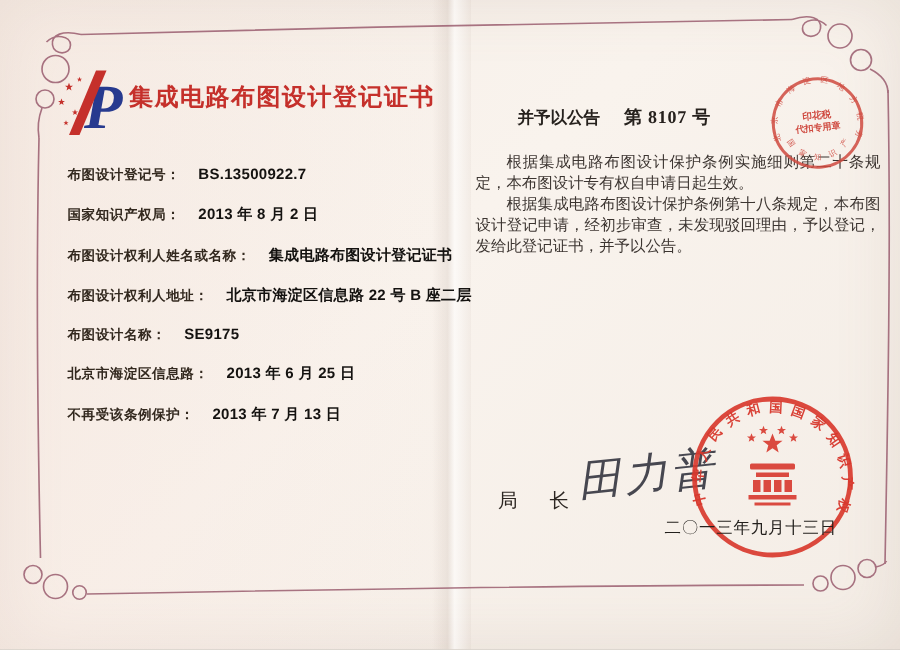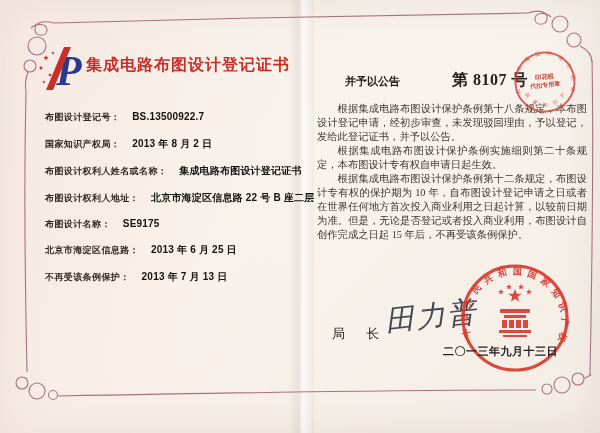--- a/index.html
+++ b/index.html
@@ -31,7 +31,7 @@
   
   .certno{position:absolute;left:345px;top:70px;font-size:11px;font-weight:bold;
     color:#26211d;white-space:nowrap;}
-  .certno .num{margin-left:52px;font-size:16px;letter-spacing:.5px;}
+  .certno .num{margin-left:16px;font-size:12px;letter-spacing:.5px;}
   .paras{position:absolute;left:317px;top:102px;width:270px;font-size:10.3px;
     line-height:14px;text-align:justify;color:#3c3531;}
   .paras p{margin:0;text-indent:2em;}

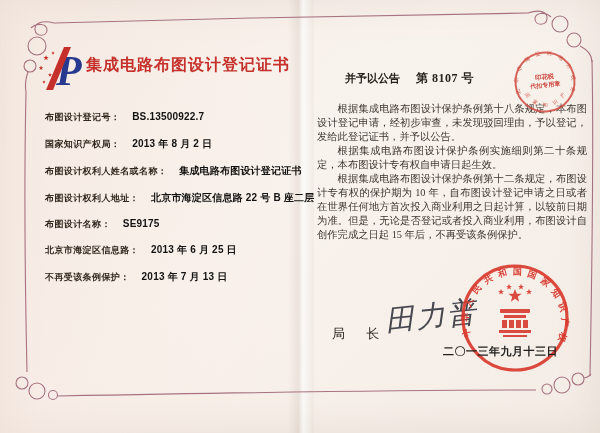--- a/index.html
+++ b/index.html
@@ -119,8 +119,8 @@
     </div>
 
     <div class="paras">
+      <p>根据集成电路布图设计保护条例实施细则第二十条规定，本布图设计专有权自申请日起生效。</p>
       <p>根据集成电路布图设计保护条例第十八条规定，本布图设计登记申请，经初步审查，未发现驳回理由，予以登记，发给此登记证书，并予以公告。</p>
-      <p>根据集成电路布图设计保护条例实施细则第二十条规定，本布图设计专有权自申请日起生效。</p>
       <p>根据集成电路布图设计保护条例第十二条规定，布图设计专有权的保护期为 10 年，自布图设计登记申请之日或者在世界任何地方首次投入商业利用之日起计算，以较前日期为准。但是，无论是否登记或者投入商业利用，布图设计自创作完成之日起 15 年后，不再受该条例保护。</p>
     </div>
 

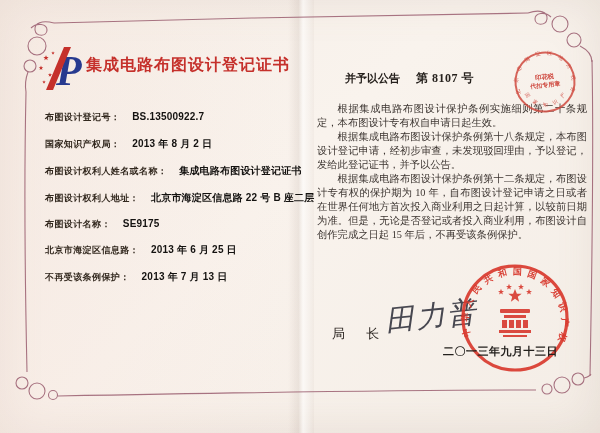--- a/index.html
+++ b/index.html
@@ -121,7 +121,6 @@
     <div class="paras">
       <p>根据集成电路布图设计保护条例实施细则第二十条规定，本布图设计专有权自申请日起生效。</p>
       <p>根据集成电路布图设计保护条例第十八条规定，本布图设计登记申请，经初步审查，未发现驳回理由，予以登记，发给此登记证书，并予以公告。</p>
-      <p>根据集成电路布图设计保护条例第十二条规定，布图设计专有权的保护期为 10 年，自布图设计登记申请之日或者在世界任何地方首次投入商业利用之日起计算，以较前日期为准。但是，无论是否登记或者投入商业利用，布图设计自创作完成之日起 15 年后，不再受该条例保护。</p>
     </div>
 
     <div class="signer">局 长</div>

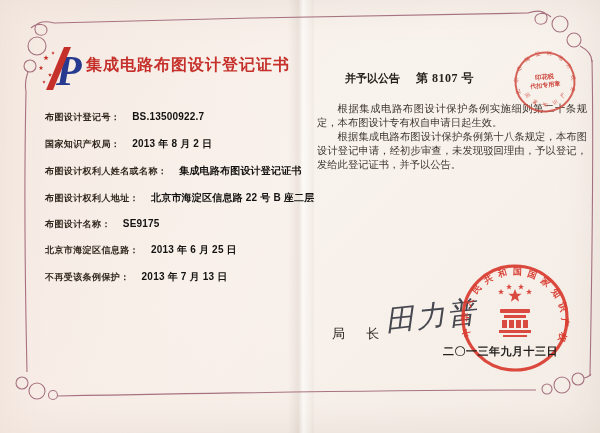--- a/index.html
+++ b/index.html
@@ -42,7 +42,7 @@
     letter-spacing:2px;white-space:nowrap;}
   .seal-svg{position:absolute;left:452px;top:260px;z-index:4;}
   .stamp-svg{position:absolute;left:510px;top:46px;transform:rotate(-6deg);z-index:4;}
-  .issue-date{position:absolute;left:443px;top:344px;font-size:11px;font-weight:bold;
+  .issue-date{position:absolute;left:443px;top:344px;font-size:11px;font-weight:normal;
     letter-spacing:.5px;color:#23201d;z-index:5;white-space:nowrap;}
 </style>
 </head>

